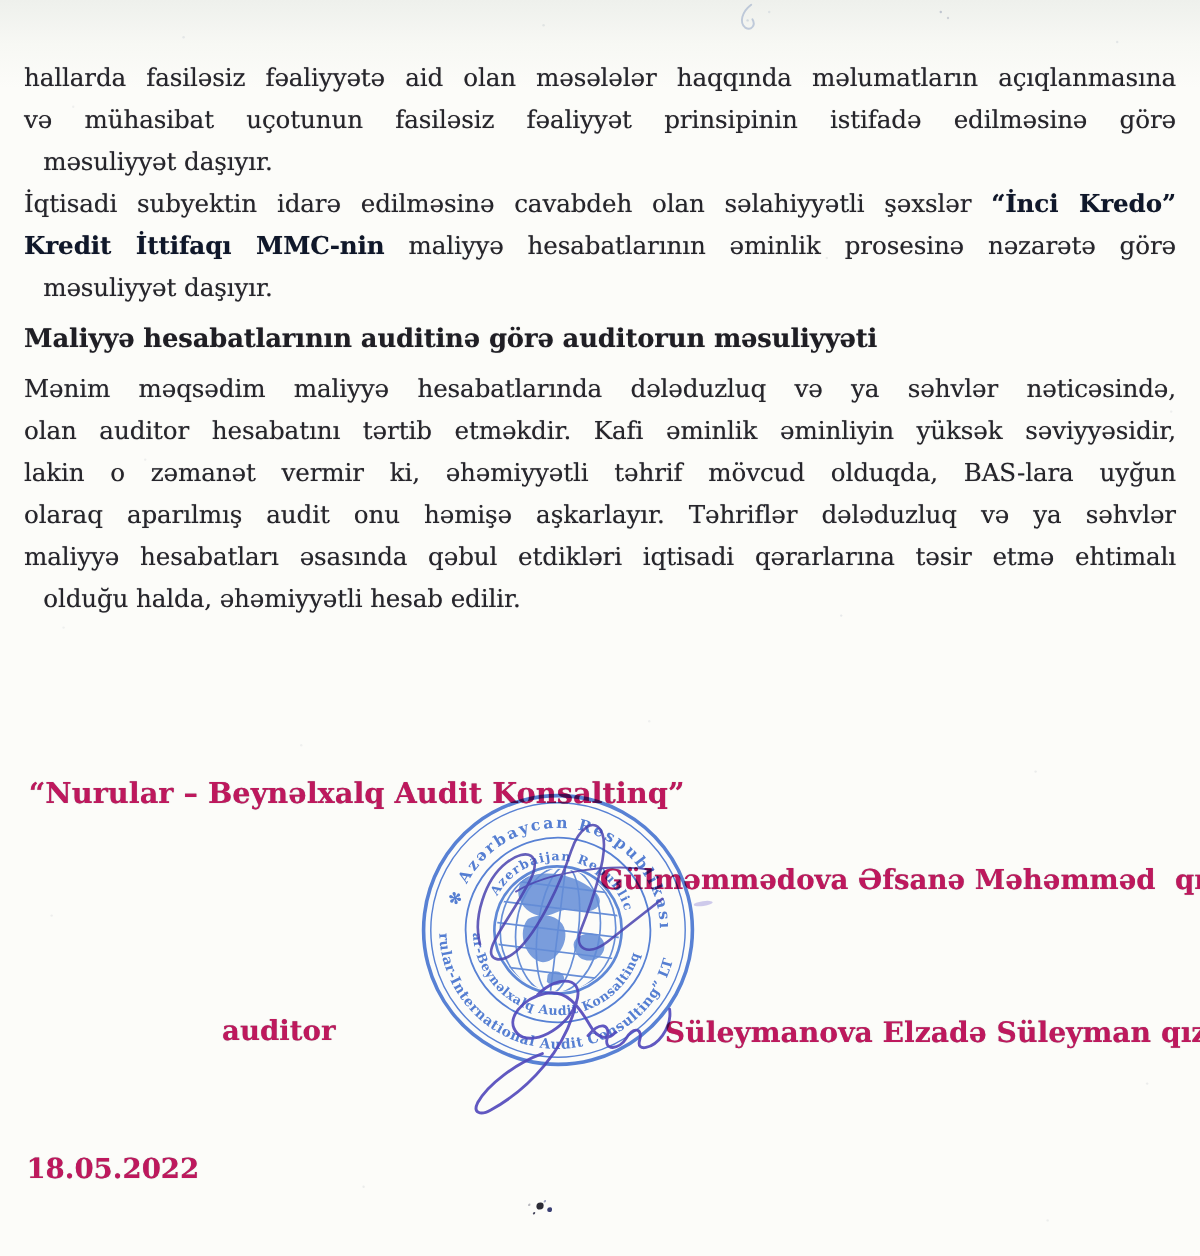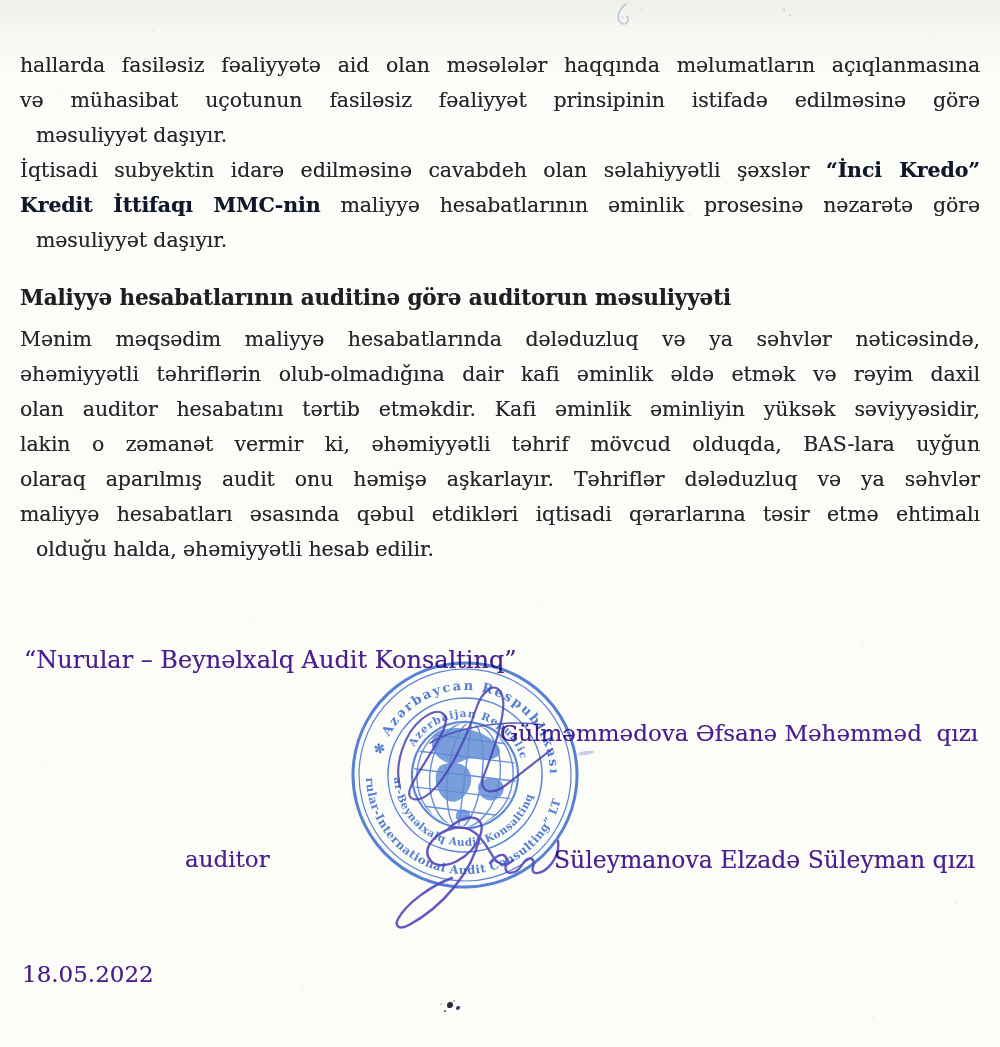--- a/index.html
+++ b/index.html
@@ -16,7 +16,7 @@
   .ln{display:block;height:35px;line-height:35px;text-align:justify;text-align-last:justify;white-space:normal;}
   .ln.last{text-align-last:left;margin-left:16px;}
   .b{font-weight:bold;color:#0f172a;}
-  .heading{margin-top:22px;font-weight:bold;font-size:21.5px;color:#1f1e24;height:35px;line-height:35px;}
+  .heading{margin-top:7px;font-weight:bold;font-size:21.5px;color:#1f1e24;height:35px;line-height:35px;}
   .p3{margin-top:7px;}
   
   .sig{position:absolute;font-weight:normal;color:#4c1d95;white-space:pre;

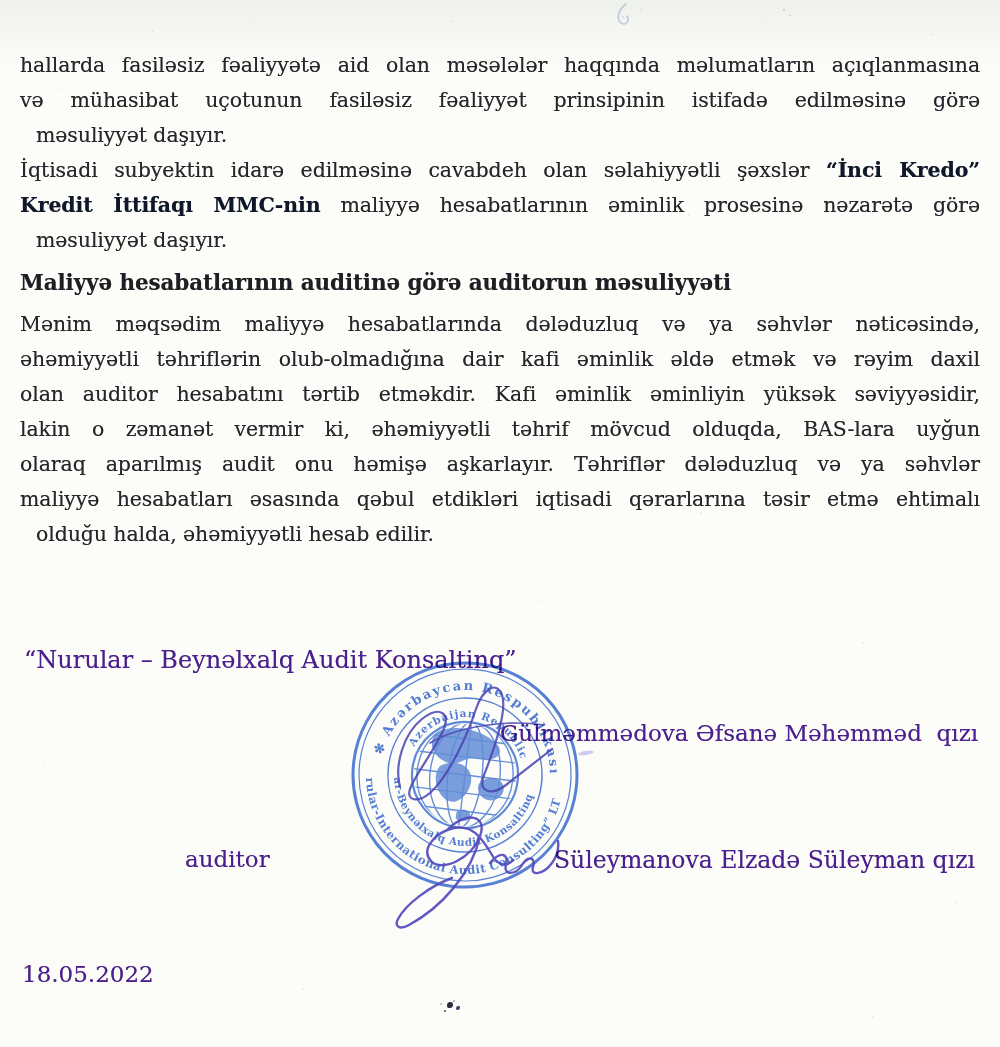--- a/index.html
+++ b/index.html
@@ -77,7 +77,6 @@
     <div class="heading">Maliyyə hesabatlarının auditinə görə auditorun məsuliyyəti</div>
     <div class="p3">
       <div class="ln">Mənim məqsədim maliyyə hesabatlarında dələduzluq və ya səhvlər nəticəsində,</div>
-      <div class="ln">əhəmiyyətli təhriflərin olub-olmadığına dair kafi əminlik əldə etmək və rəyim daxil</div>
       <div class="ln">olan auditor hesabatını tərtib etməkdir. Kafi əminlik əminliyin yüksək səviyyəsidir,</div>
       <div class="ln">lakin o zəmanət vermir ki, əhəmiyyətli təhrif mövcud olduqda, BAS-lara uyğun</div>
       <div class="ln">olaraq aparılmış audit onu həmişə aşkarlayır. Təhriflər dələduzluq və ya səhvlər</div>

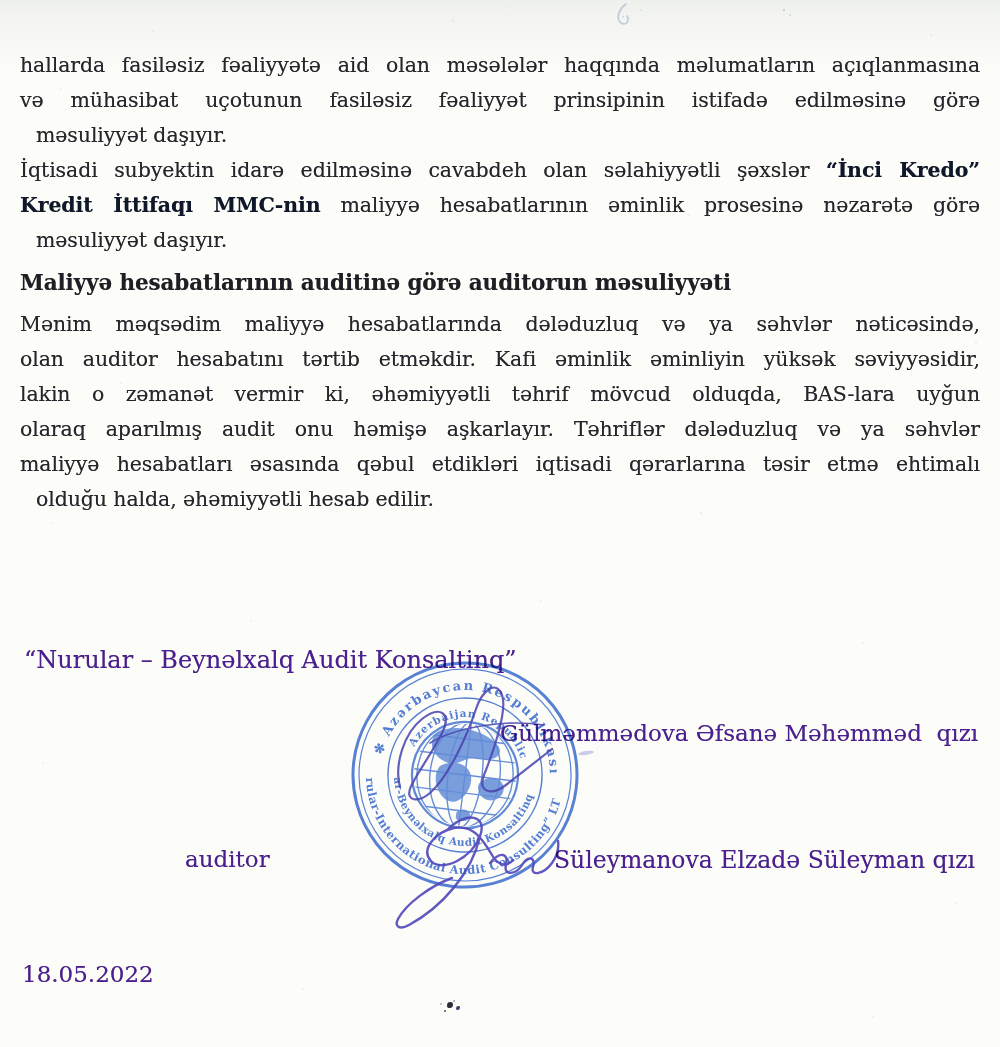--- a/index.html
+++ b/index.html
@@ -19,7 +19,7 @@
   .heading{margin-top:7px;font-weight:bold;font-size:21.5px;color:#1f1e24;height:35px;line-height:35px;}
   .p3{margin-top:7px;}
   
-  .sig{position:absolute;font-weight:normal;color:#4c1d95;white-space:pre;
+  .sig{position:absolute;font-weight:bold;color:#be185d;white-space:pre;
        text-shadow:0 0 0.6px rgba(35,35,40,0.5);}
   .company1{left:24px;top:646px;font-size:24px;}
   .company2{left:24px;top:688px;font-size:24px;}

